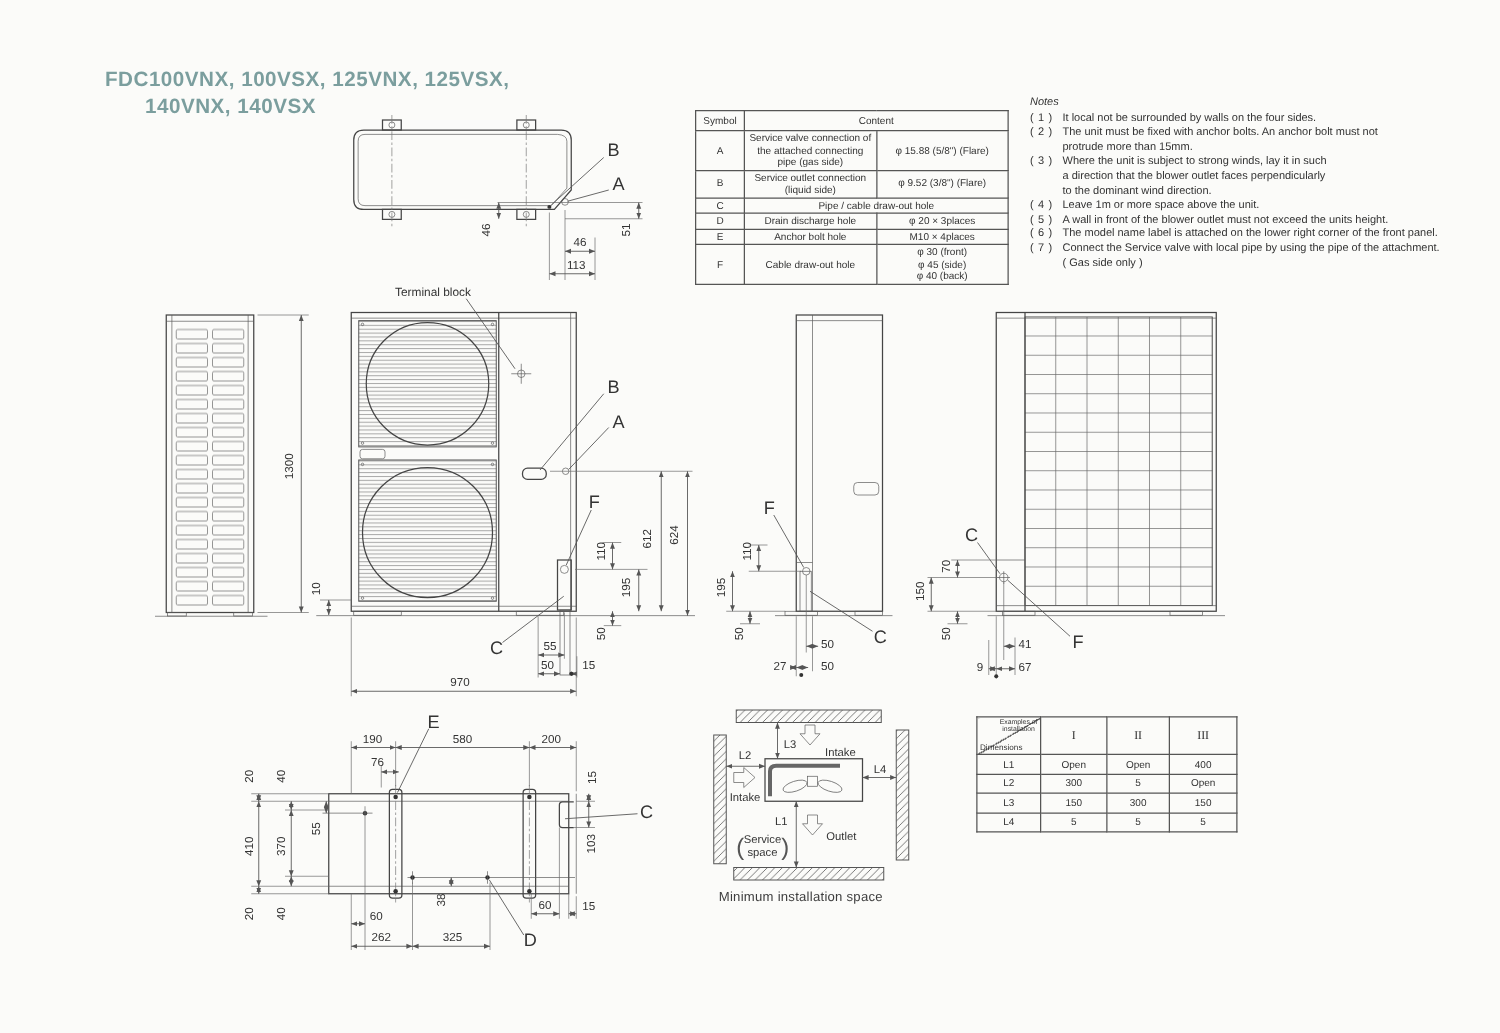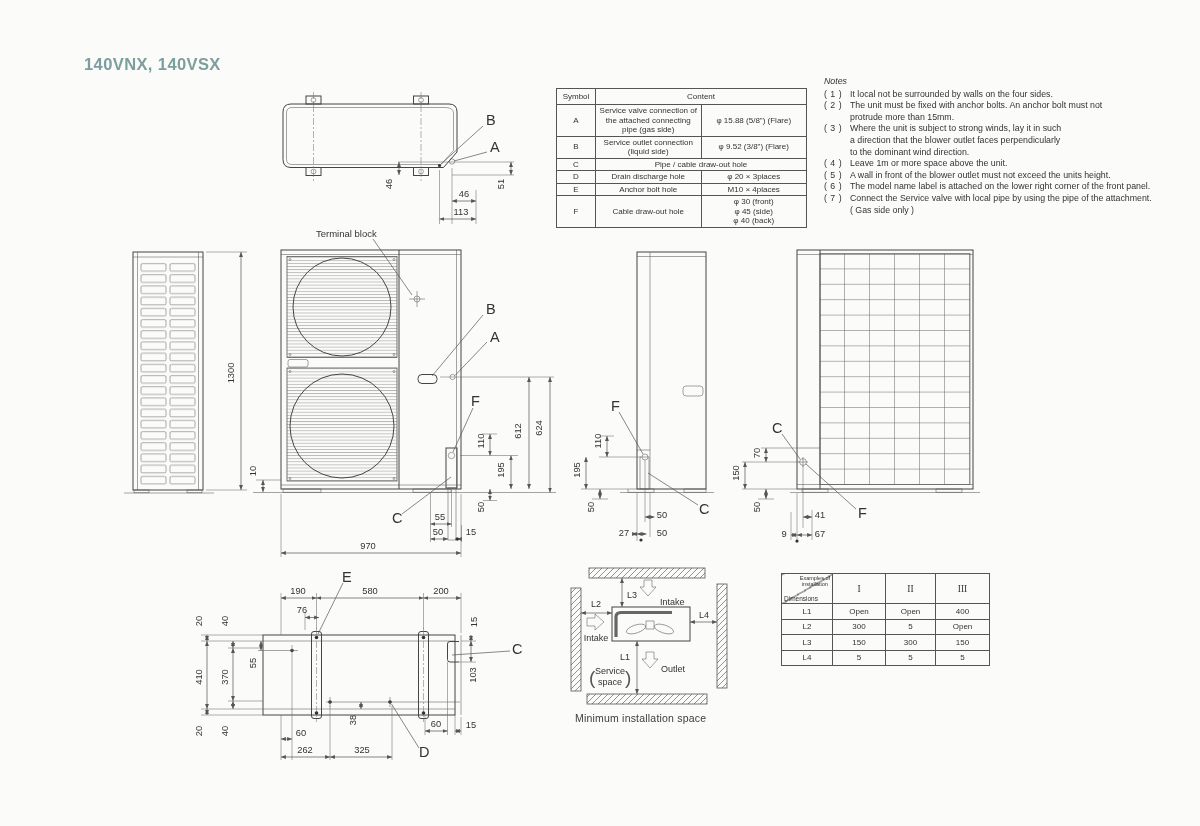--- a/index.html
+++ b/index.html
@@ -55,6 +55,7 @@
 <div class="page">
 
   <div class="abs title">
+    <div>FDC100VNX, 100VSX, 125VNX, 125VSX,</div>
     <div class="l2">140VNX, 140VSX</div>
   </div>
 

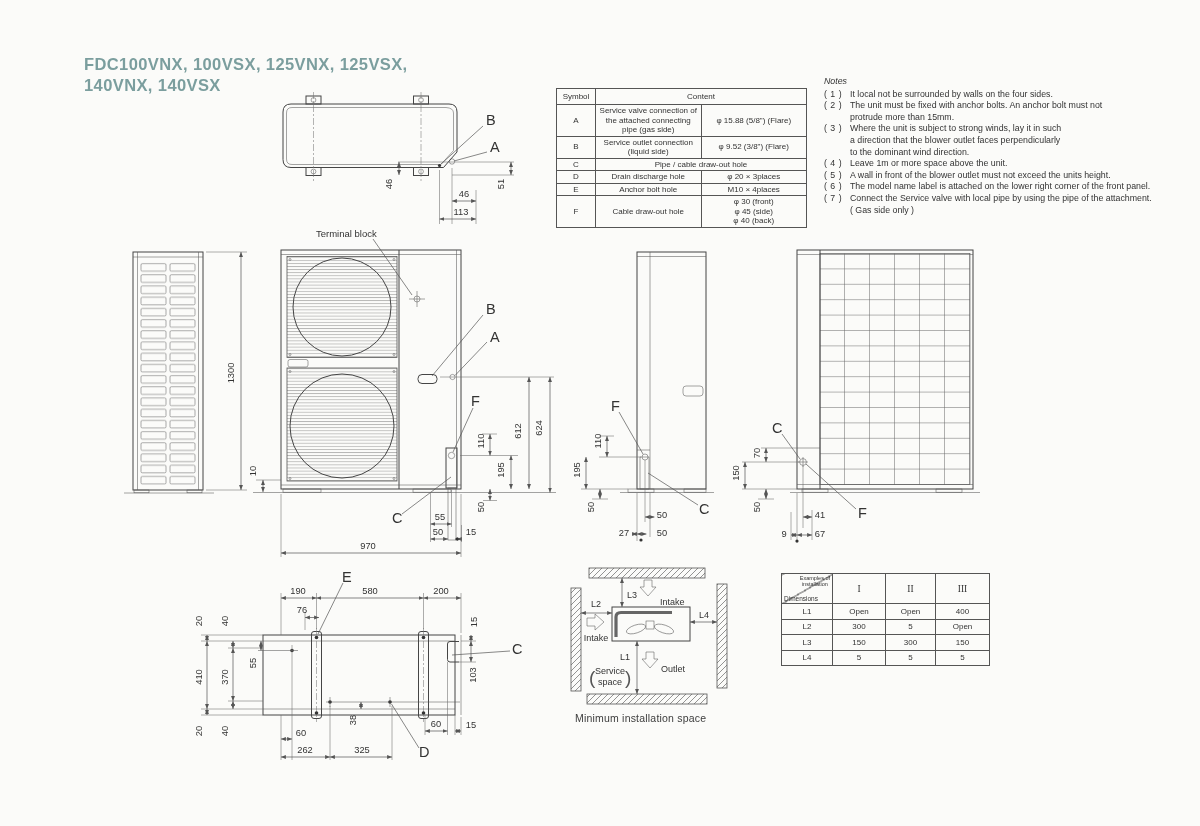--- a/index.html
+++ b/index.html
@@ -8,7 +8,7 @@
   .abs{position:absolute;}
   
   .title{left:84px;top:54px;color:#7b9e9e;font-weight:bold;font-size:16.5px;letter-spacing:.4px;line-height:21px;}
-  .title .l2{}
+  .title .l2{margin-left:32px;}
   
   .spec{left:556px;top:88px;border-collapse:collapse;table-layout:fixed;width:251px;font-size:8px;color:#333;}
   .spec td{border:1px solid #555;padding:1px 3px;vertical-align:middle;line-height:9.5px;text-align:center;}

